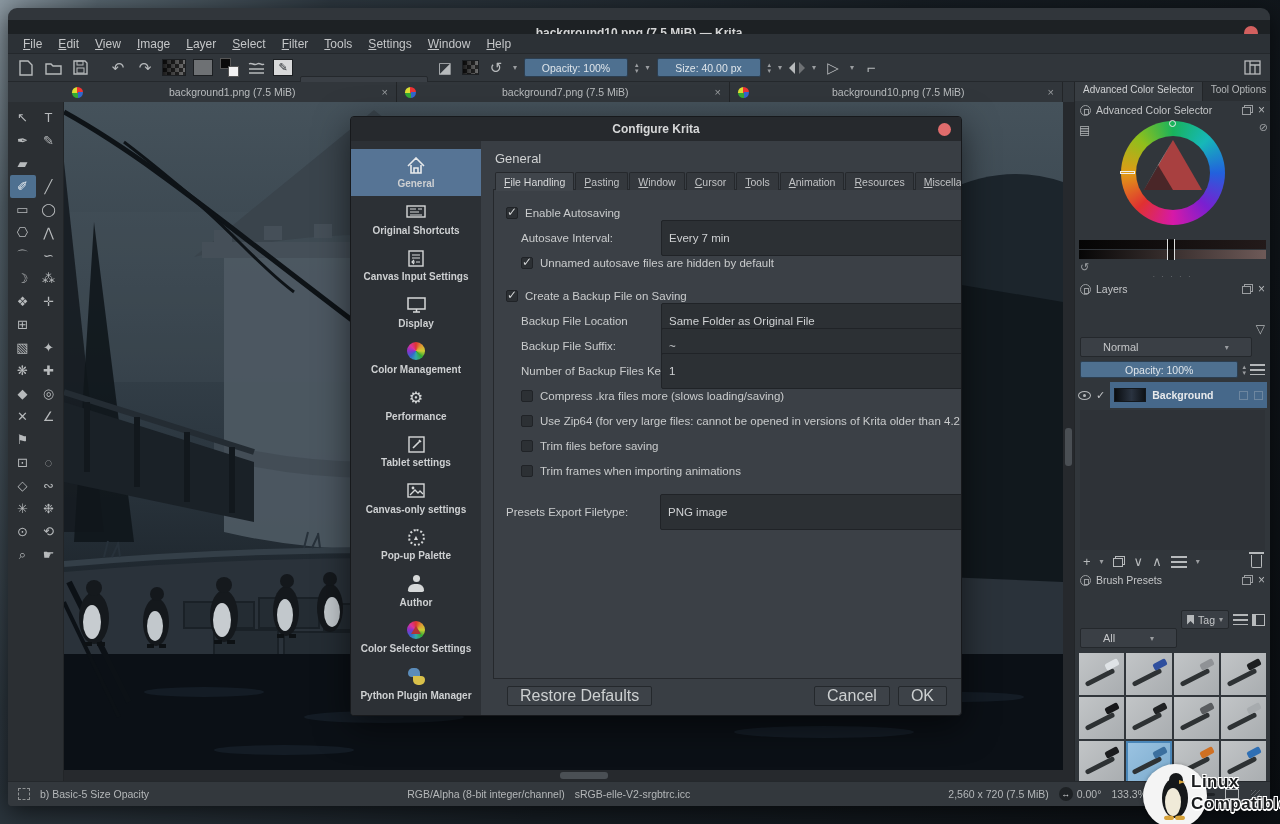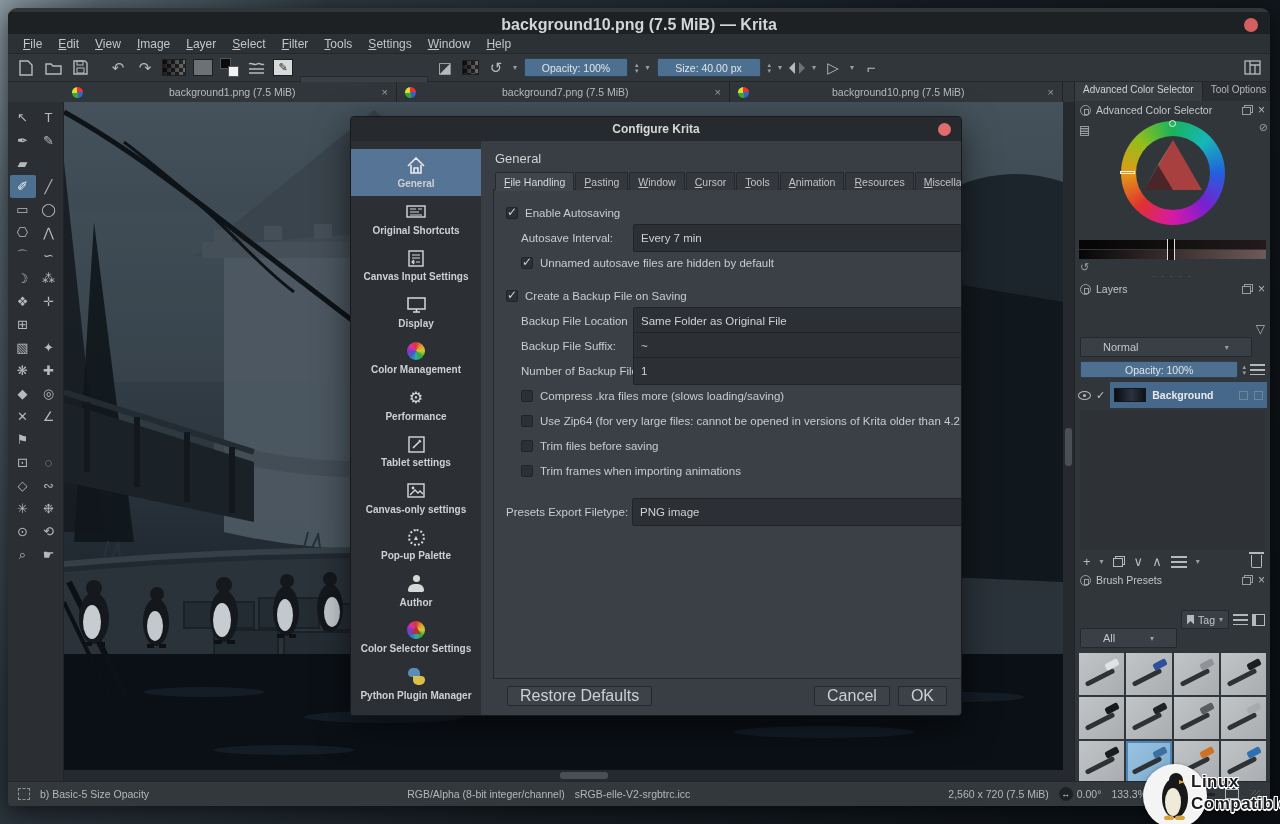--- a/index.html
+++ b/index.html
@@ -13,8 +13,8 @@
   .window { position:absolute; left:8px; top:8px; width:1262px; height:798px;
     background:#31363b; border-radius:9px 9px 4px 4px; overflow:hidden;
     box-shadow:0 6px 24px rgba(0,0,0,.6); }
-  .titlebar { position:absolute; left:0; top:4px; right:0; height:26px; background:#1d2124;
-    display:flex; align-items:center; justify-content:center; font-weight:bold; font-size:16px; color:#d4d5d6; }
+  .titlebar { position:absolute; left:0; top:12px; right:0; height:26px; background:#1d2124;
+    display:flex; align-items:center; justify-content:center; font-weight:bold; font-size:12px; color:#d4d5d6; }
   .titlebar .winclose { position:absolute; right:12px; top:6px; width:14px; height:14px; border-radius:50%; background:#d3605f; }
   .menubar { position:absolute; left:0; top:26px; right:0; height:20px; background:#2c3136;
     display:flex; align-items:center; padding-left:8px; gap:2px; border-bottom:1px solid #24282c; }

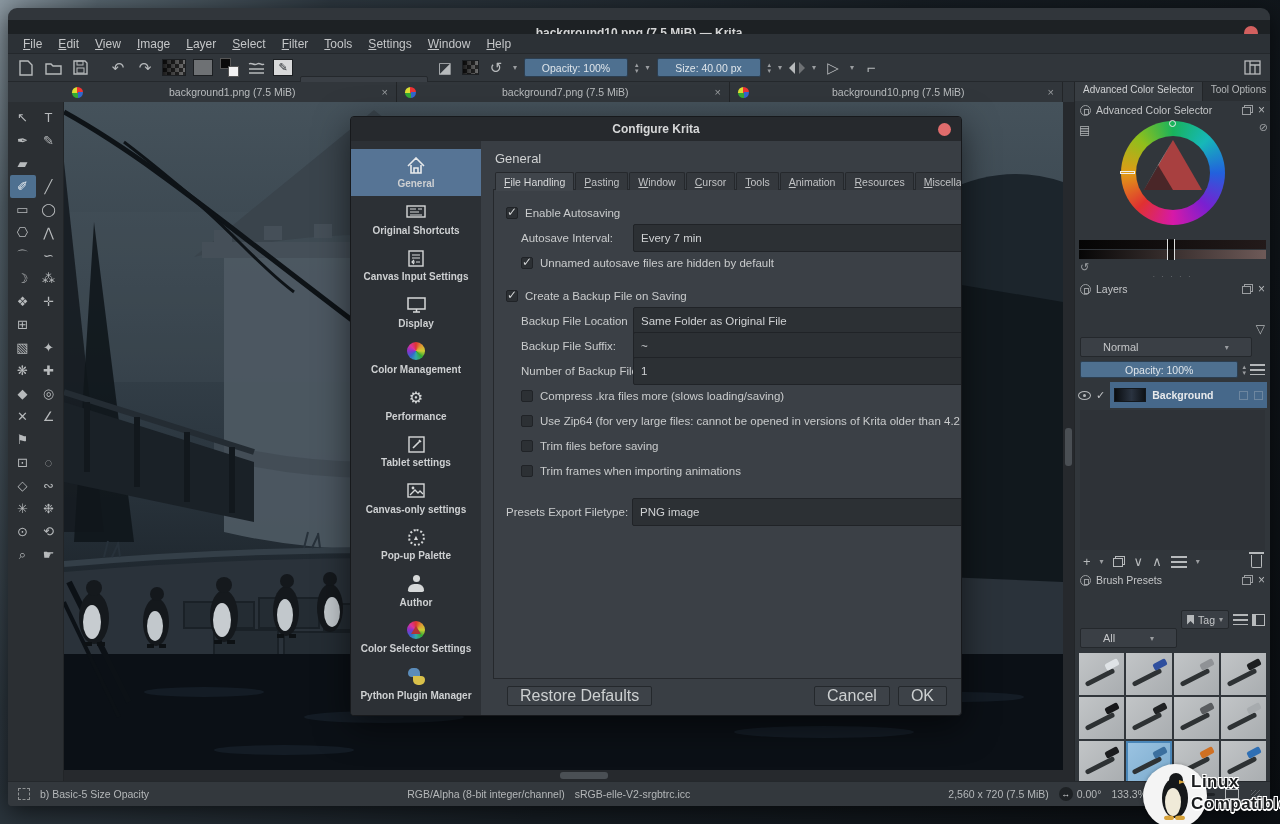--- a/index.html
+++ b/index.html
@@ -195,8 +195,8 @@
   .cb.on::after { content:"✓"; position:absolute; left:0px; top:-3px; font-size:12px; color:#d2d4d5; }
   .flabel { white-space:nowrap; }
   .flab-col { width:112px; flex:none; }
-  .field { flex:1; height:28px; background:#2c3034; border:1px solid #202327; border-radius:2px;
-    display:flex; align-items:center; padding:0 7px; color:#cfd1d3; }
+  .field { flex:1; height:36px; background:#2c3034; border:1px solid #202327; border-radius:2px;
+    display:flex; align-items:center; padding:0 7px; color:#cfd1d3;margin-left:28px; }
   .field .fval { flex:1; white-space:nowrap; overflow:hidden; }
   .sect { margin:10px 0 8px 0; }
   .gap8 { height:8px; } .gap16 { height:16px; }

